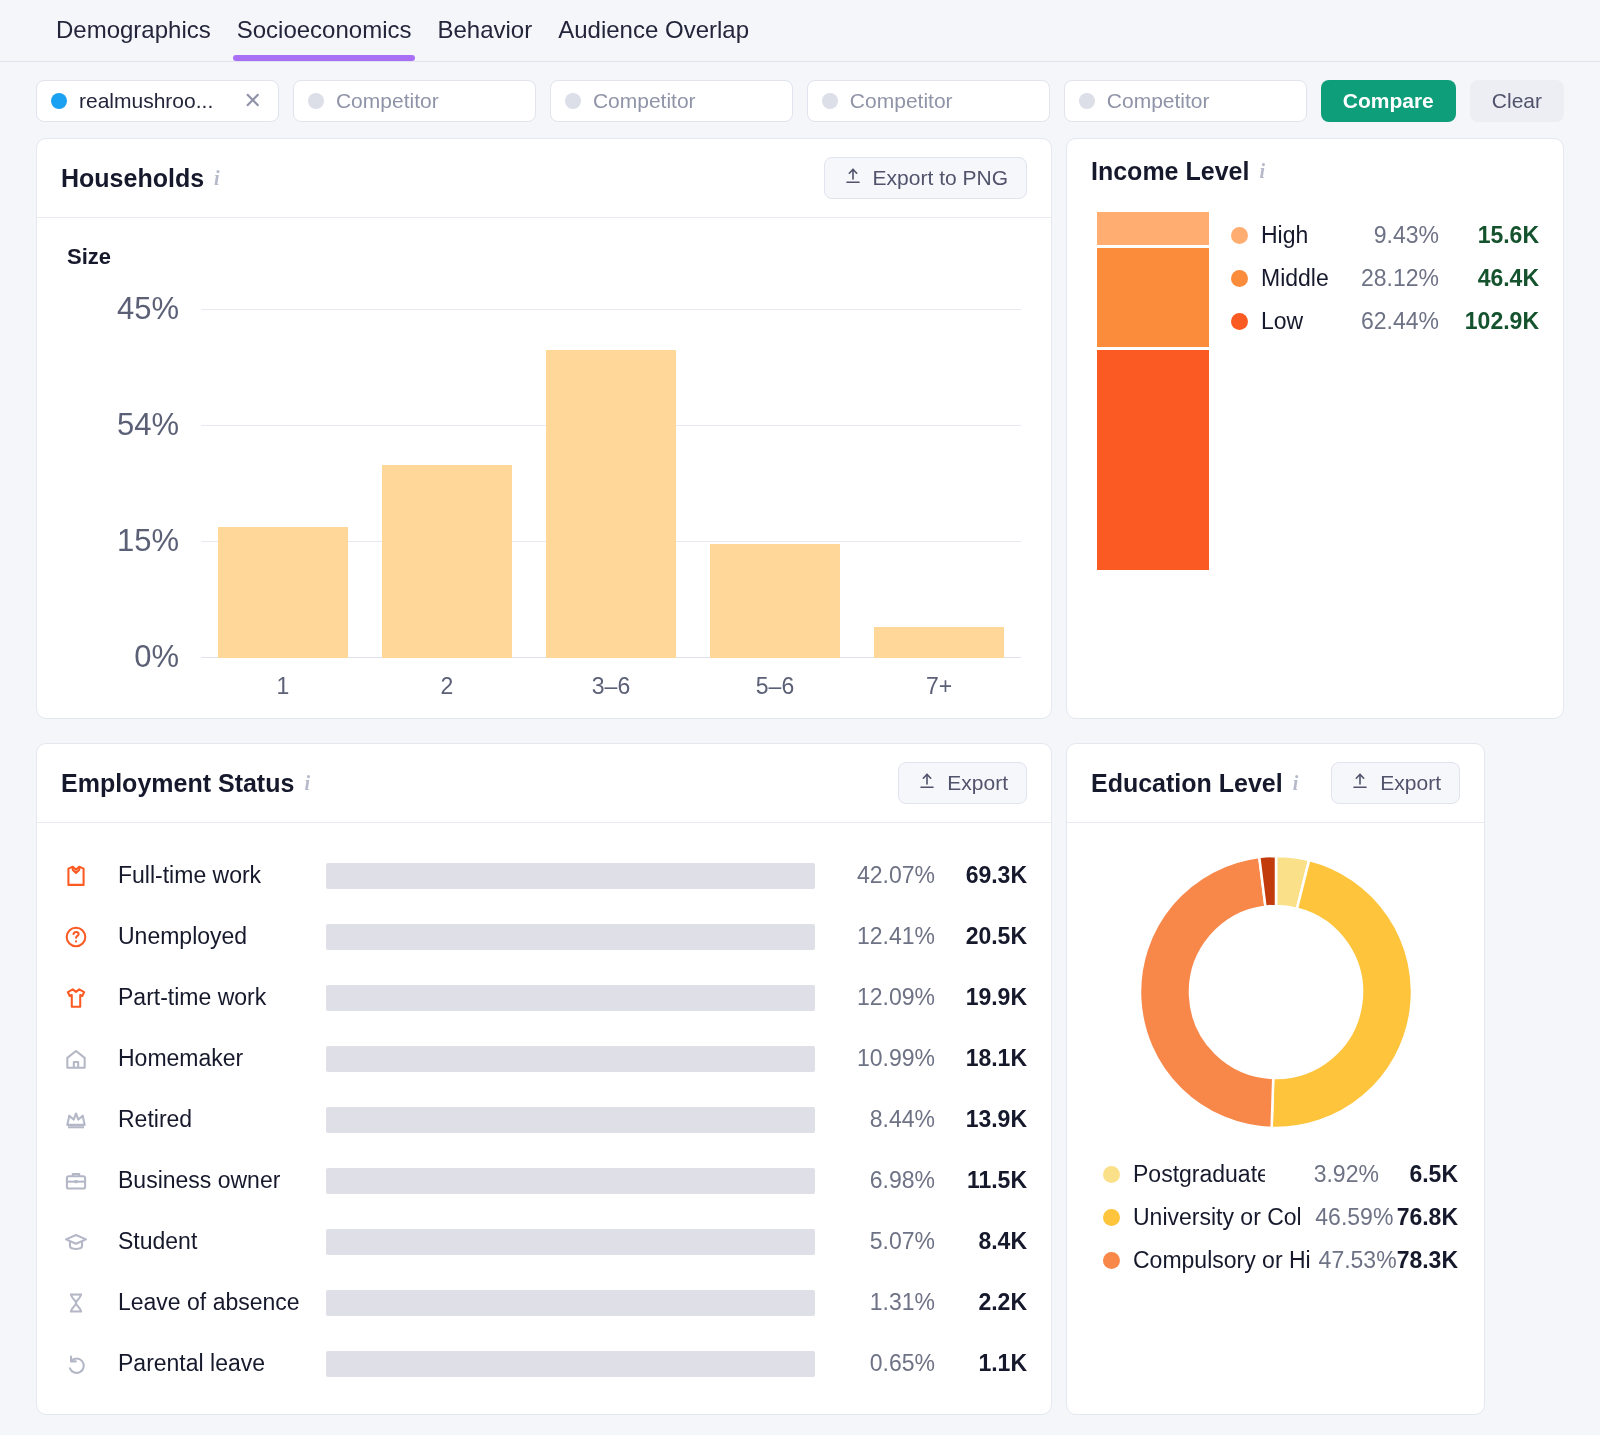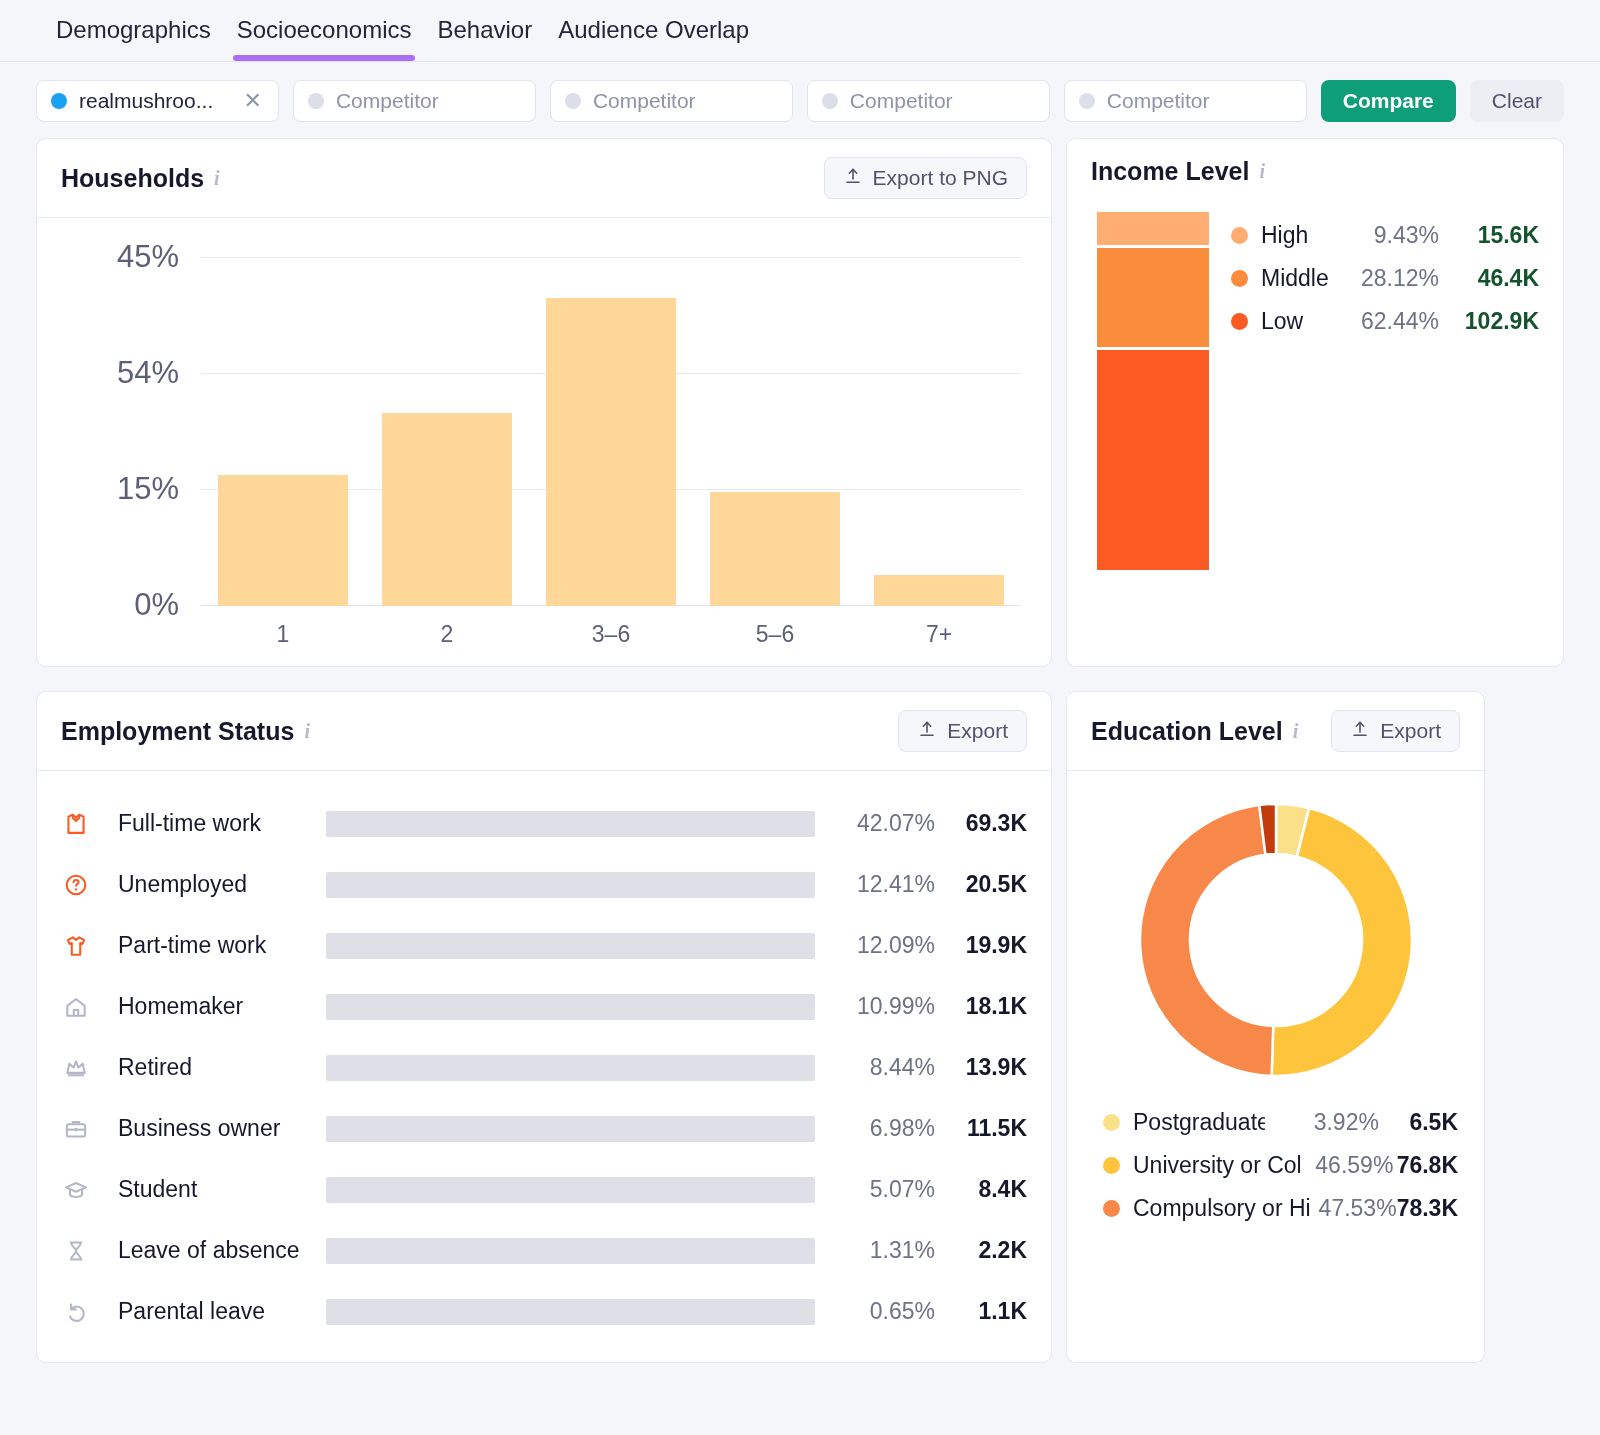--- a/index.html
+++ b/index.html
@@ -276,6 +276,7 @@
       </button>
     </div>
 
+    <div class="sub-title">Size</div>
 
     <div class="chart-wrap">
       <div class="chart-plot" id="sizePlot">

